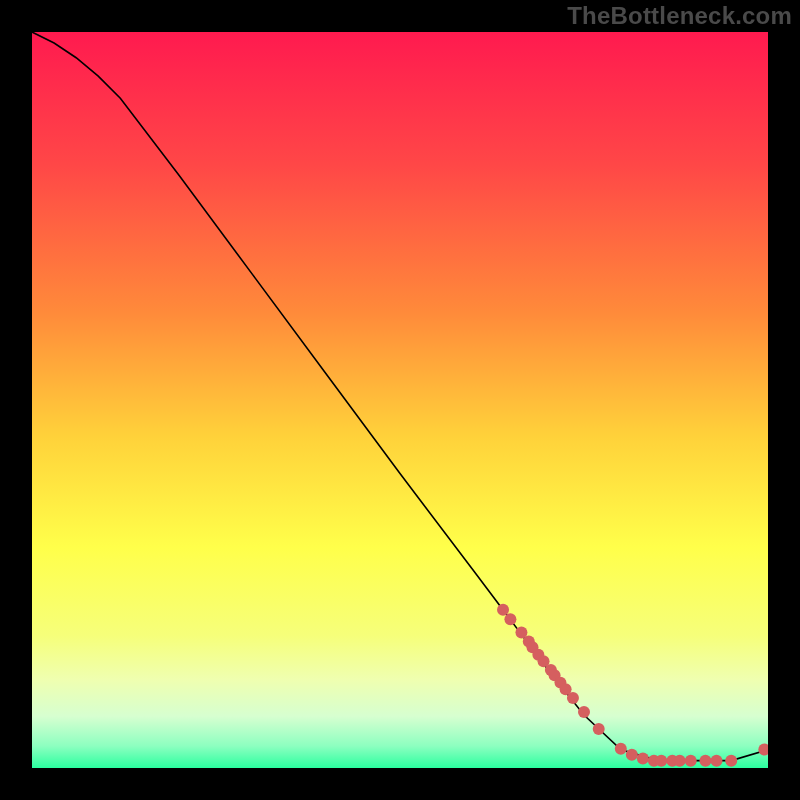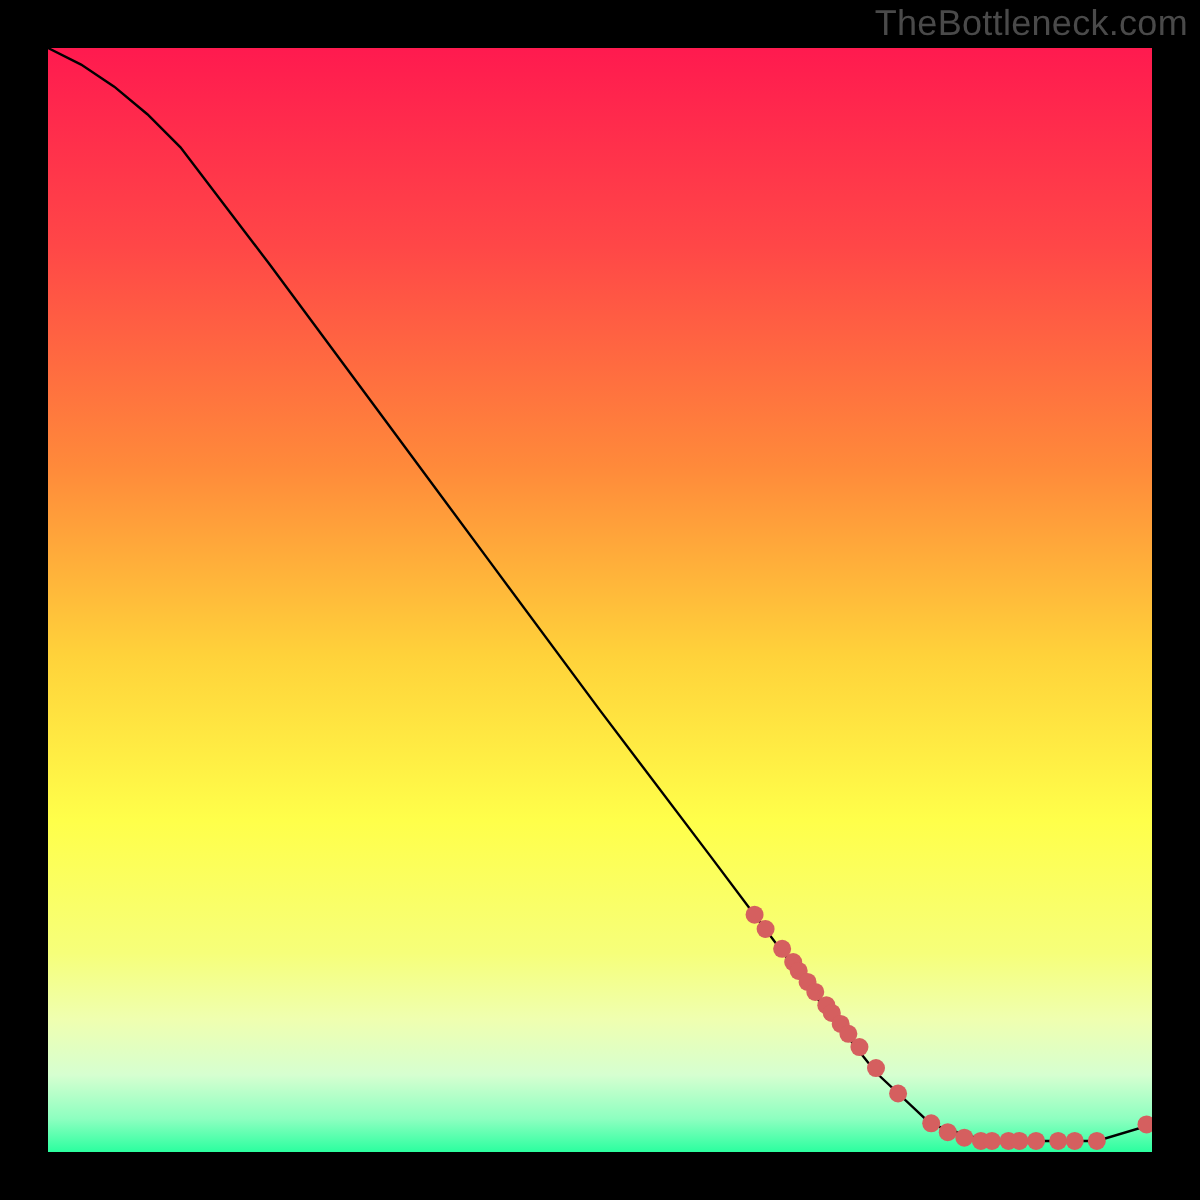--- a/index.html
+++ b/index.html
@@ -22,7 +22,7 @@
     top: 2px;
     right: 8px;
     font-size: 24px;
-    font-weight: 400;
+    font-weight: 700;
     color: #4a4a4a;
     letter-spacing: 0.2px;
     z-index: 10;

